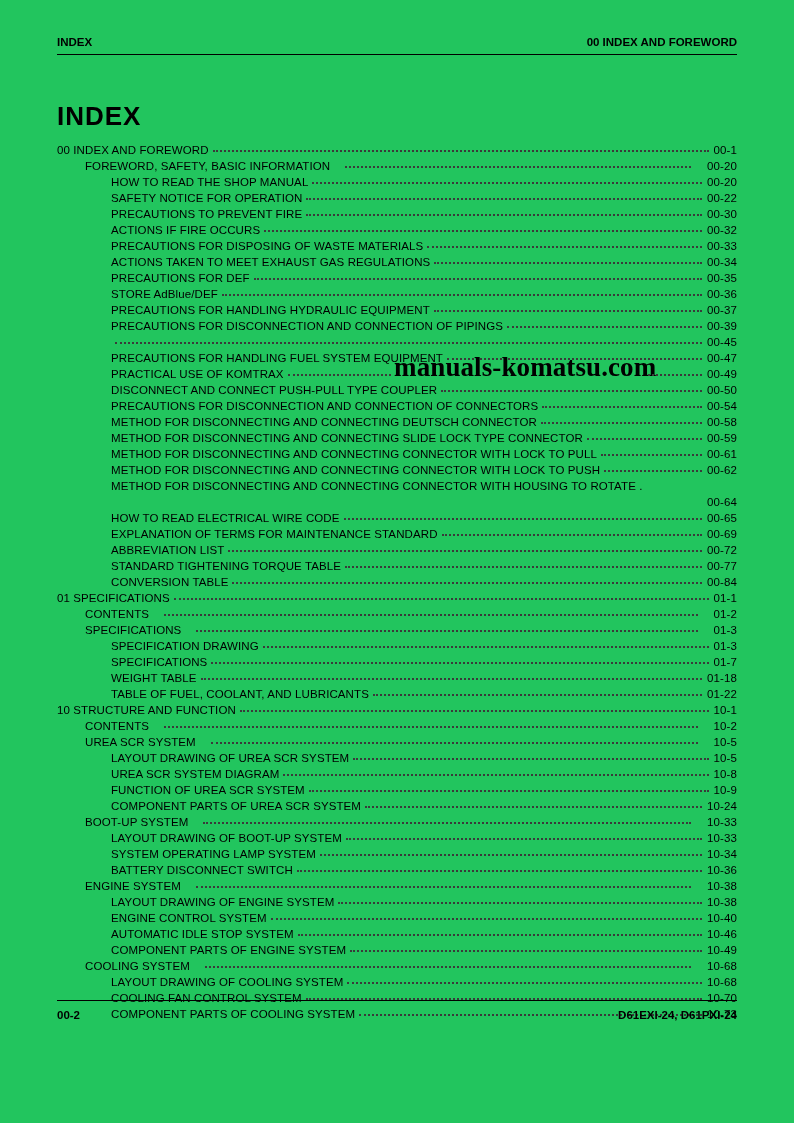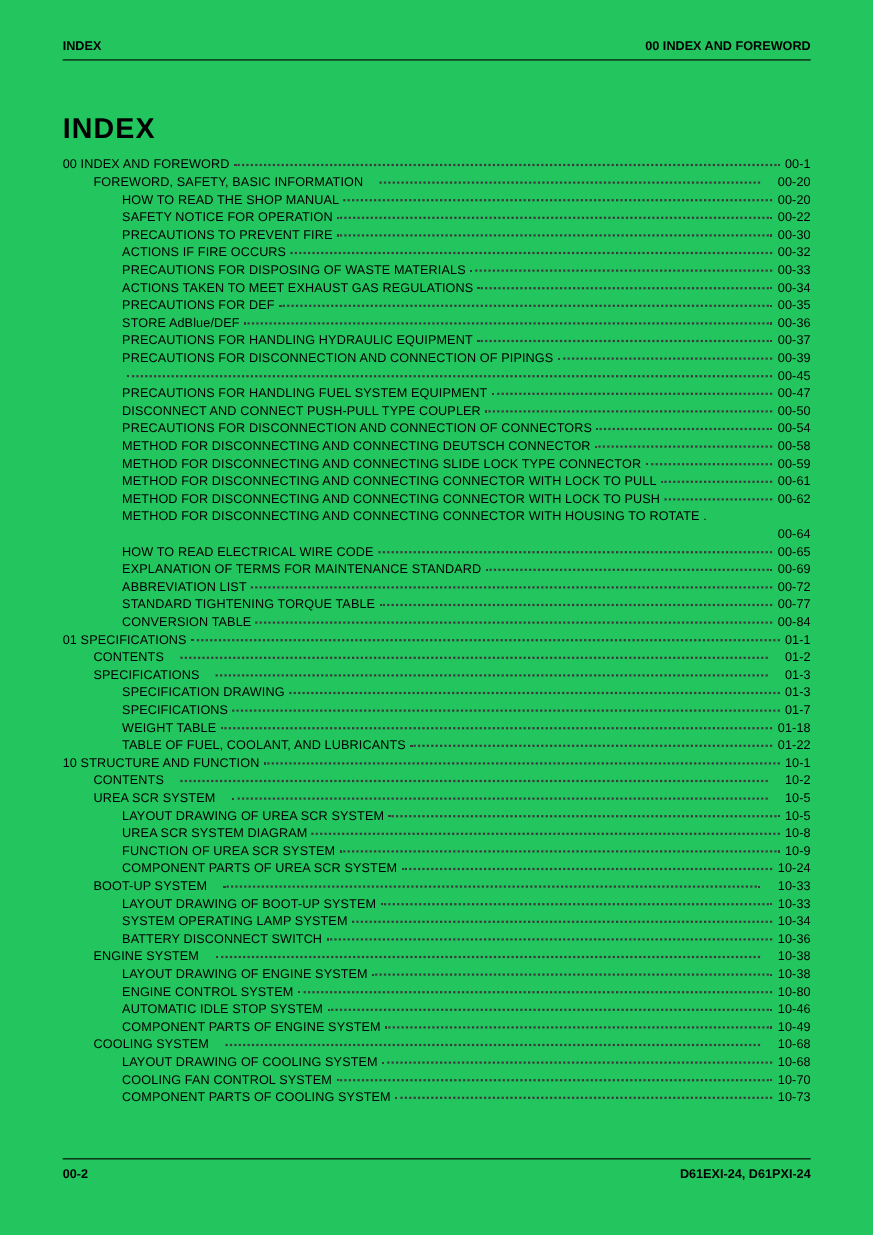--- a/index.html
+++ b/index.html
@@ -139,6 +139,15 @@
         <span class="toc-page">00-47</span>
       </div>
       <div class="toc-row lvl2">
+        <span class="toc-label">PRACTICAL USE OF KOMTRAX</span>
+        <span class="toc-leader lead-a"></span>
+        <span class="wm-slot">
+          <span class="wm-text">manuals-komatsu.com</span>
+        </span>
+        <span class="toc-leader lead-b"></span>
+        <span class="toc-page">00-49</span>
+      </div>
+      <div class="toc-row lvl2">
         <span class="toc-label">DISCONNECT AND CONNECT PUSH-PULL TYPE COUPLER</span>
         <span class="toc-leader"></span>
         <span class="toc-page">00-50</span>

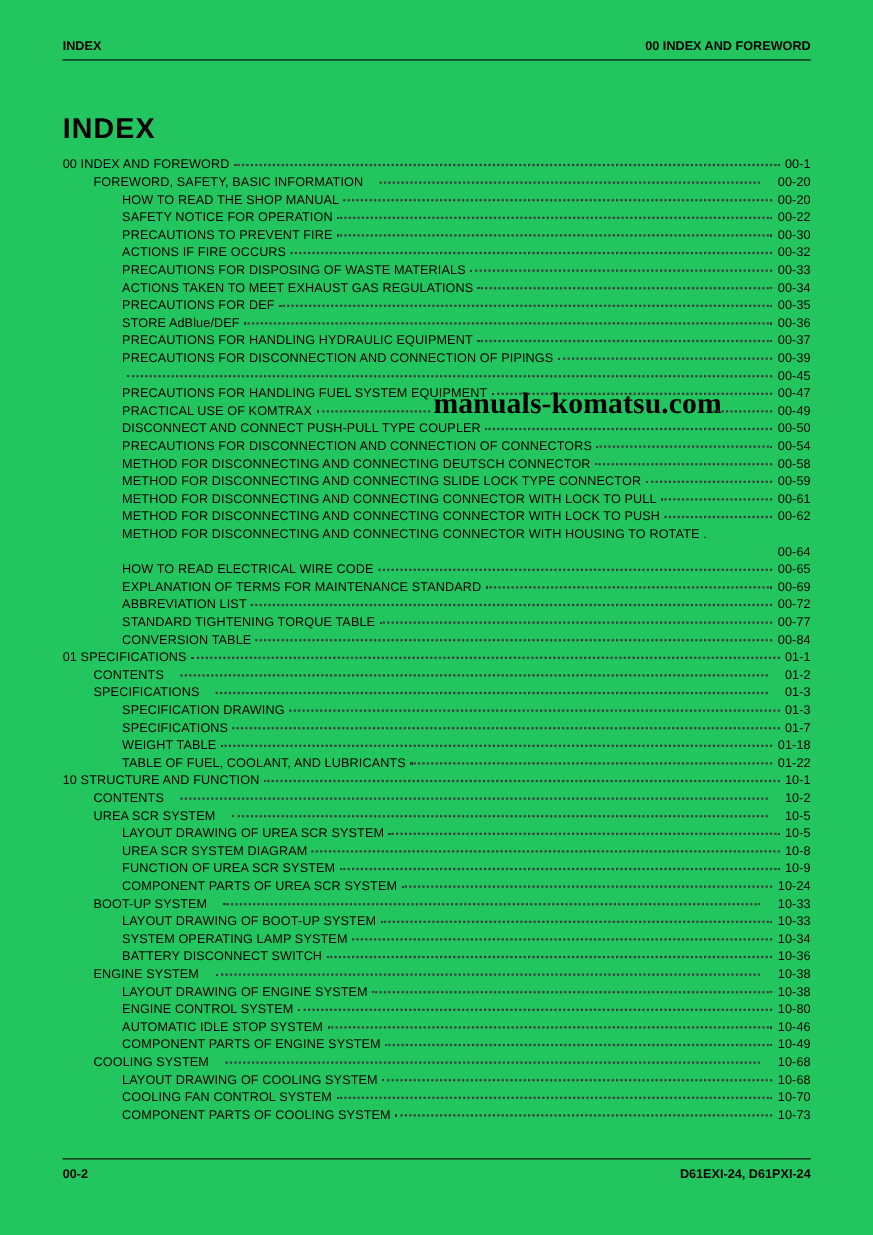--- a/index.html
+++ b/index.html
@@ -314,7 +314,7 @@
       <div class="toc-row lvl2">
         <span class="toc-label">ENGINE CONTROL SYSTEM</span>
         <span class="toc-leader"></span>
-        <span class="toc-page">10-80</span>
+        <span class="toc-page">10-40</span>
       </div>
       <div class="toc-row lvl2">
         <span class="toc-label">AUTOMATIC IDLE STOP SYSTEM</span>

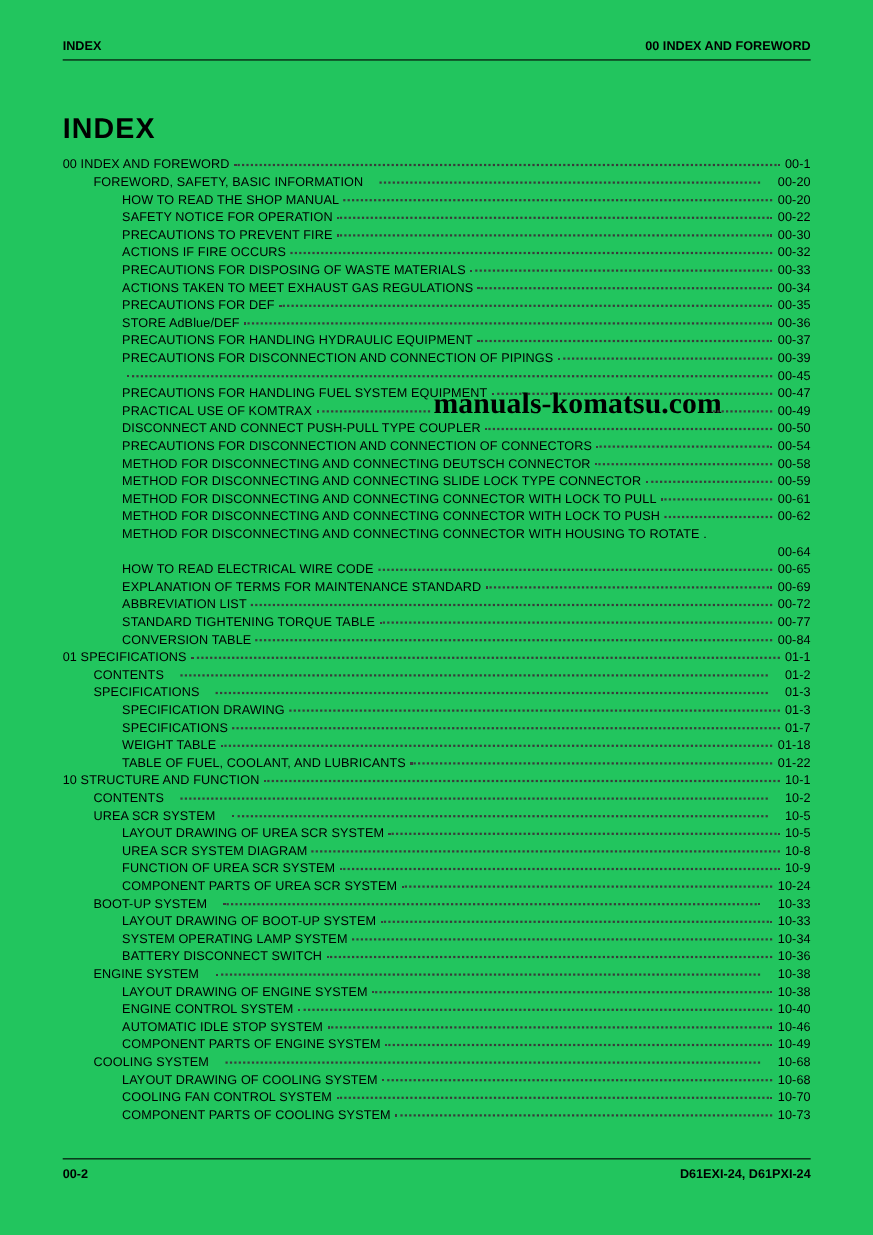--- a/index.html
+++ b/index.html
@@ -50,7 +50,7 @@
   }
   
   .footer {
-    position:absolute; left:57px; right:57px; top:1053px;
+    position:absolute; left:57px; right:57px; top:1000px;
     display:flex; justify-content:space-between; align-items:center;
     font-size:11.5px; font-weight:bold;
     border-top:1.5px solid #000; padding-top:8px;

